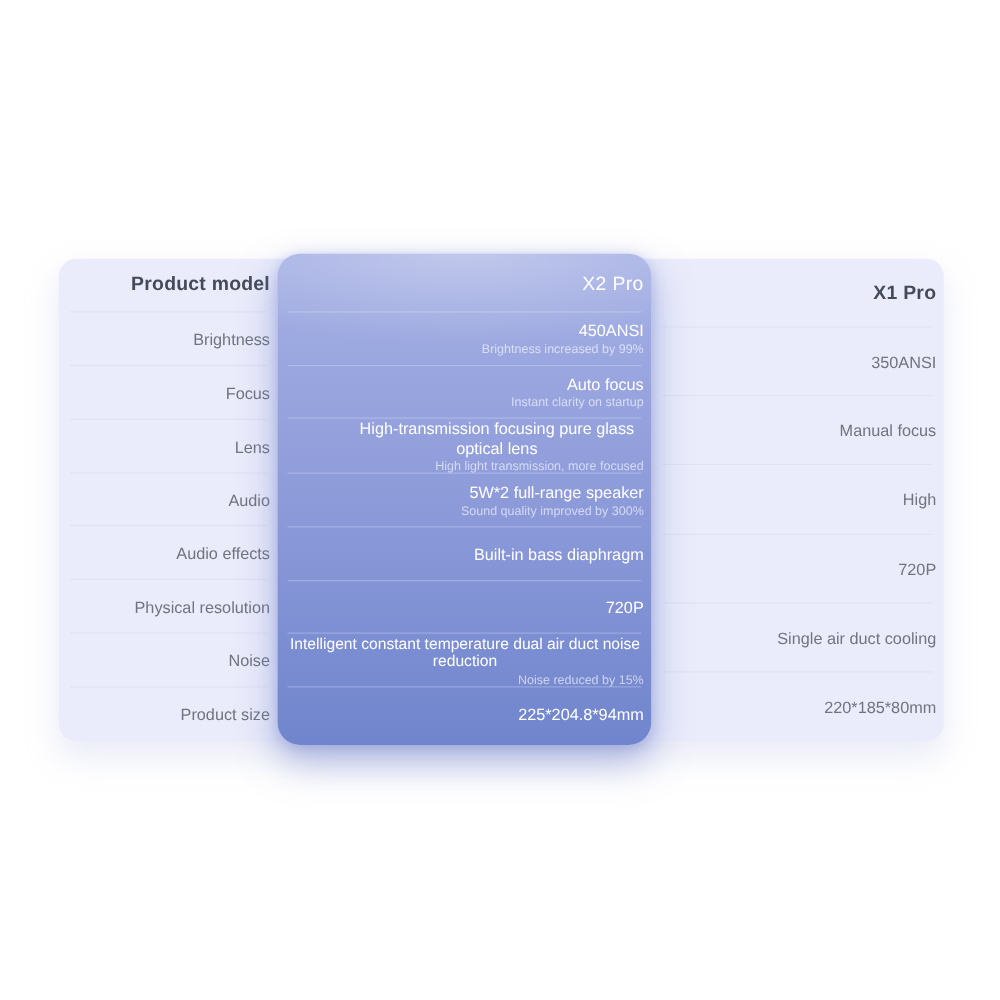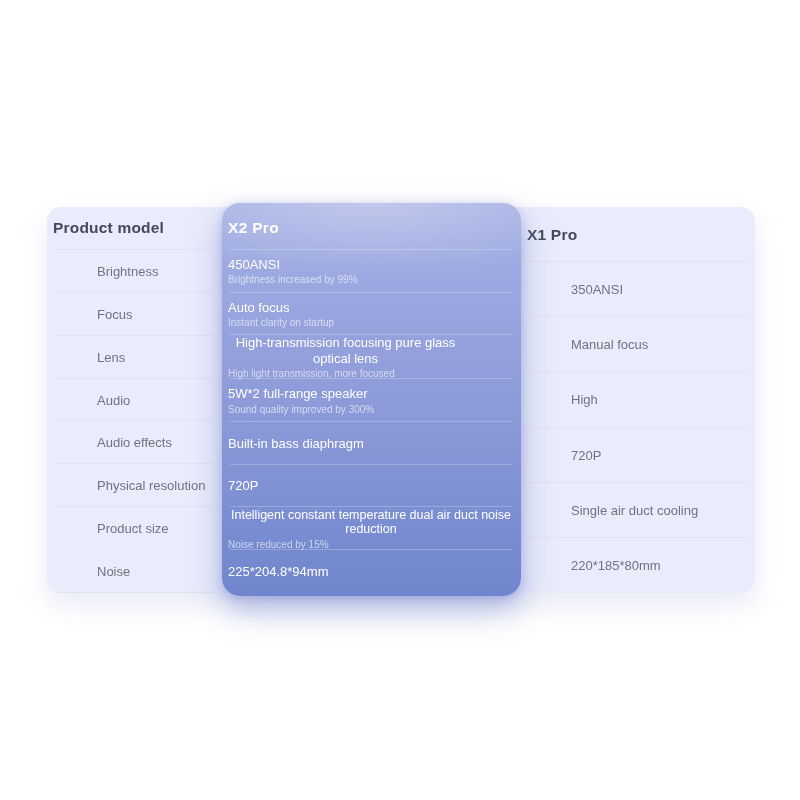--- a/index.html
+++ b/index.html
@@ -20,7 +20,7 @@
 
   .row{
     flex:1;position:relative;display:flex;flex-direction:column;
-    align-items:flex-start;justify-content:center;text-align:center;padding:0 6px;box-sizing:border-box;
+    align-items:flex-end;justify-content:center;text-align:center;padding:0 6px;box-sizing:border-box;
   }
   .row .divider{position:absolute;left:9px;right:9px;bottom:0;height:1px;background:#DFE2F3;}
 

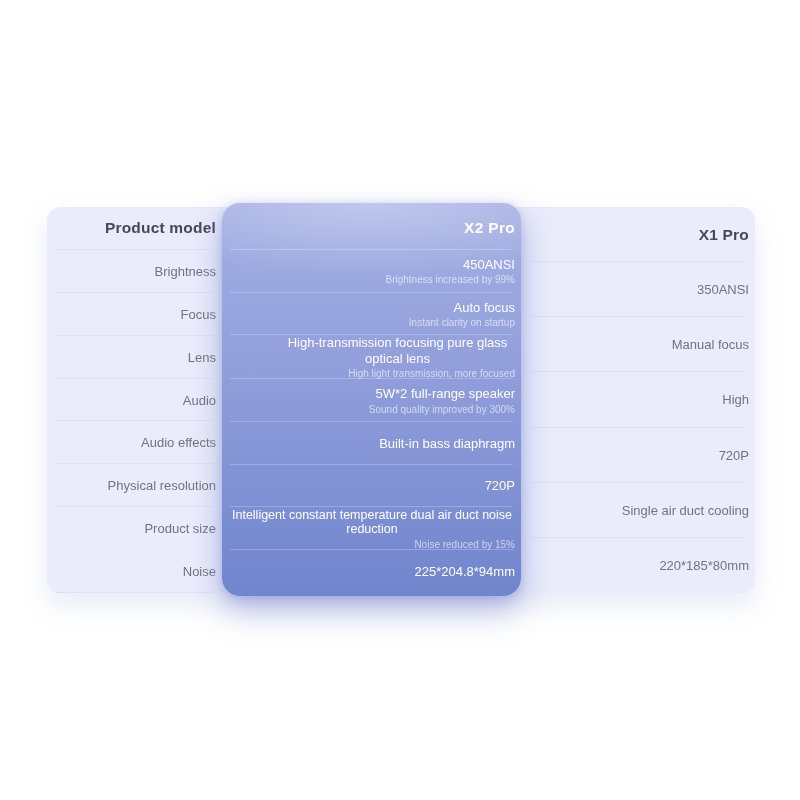--- a/index.html
+++ b/index.html
@@ -41,7 +41,7 @@
   .purple-inner{position:absolute;left:0;right:0;top:4px;bottom:3px;display:flex;flex-direction:column;}
   .purple-inner .row .divider{left:8px;right:8px;background:rgba(255,255,255,0.24);}
 
-  .x2-header{font-size:15.5px;font-weight:bold;color:#ffffff;letter-spacing:0.3px;}
+  .x2-header{font-size:15.5px;font-weight:normal;color:#ffffff;letter-spacing:0.3px;}
   .main{font-size:13px;color:#ffffff;line-height:1.18;}
   .sub{font-size:10px;color:rgba(255,255,255,0.62);margin-top:2px;line-height:1.1;}
   .wrap-lens{max-width:235px;}

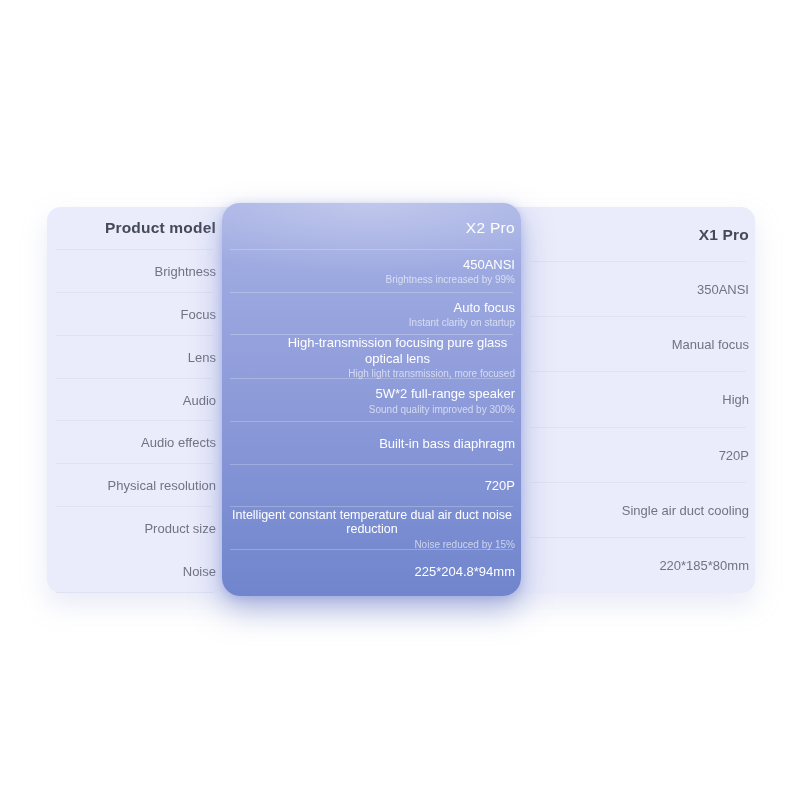--- a/index.html
+++ b/index.html
@@ -84,11 +84,11 @@
       <span class="divider"></span>
     </div>
     <div class="row">
-      <span class="label">Product size</span>
+      <span class="label">Noise</span>
+      <span class="divider"></span>
     </div>
     <div class="row">
-      <span class="label">Noise</span>
-      <span class="divider"></span>
+      <span class="label">Product size</span>
     </div>
   </div>
 

